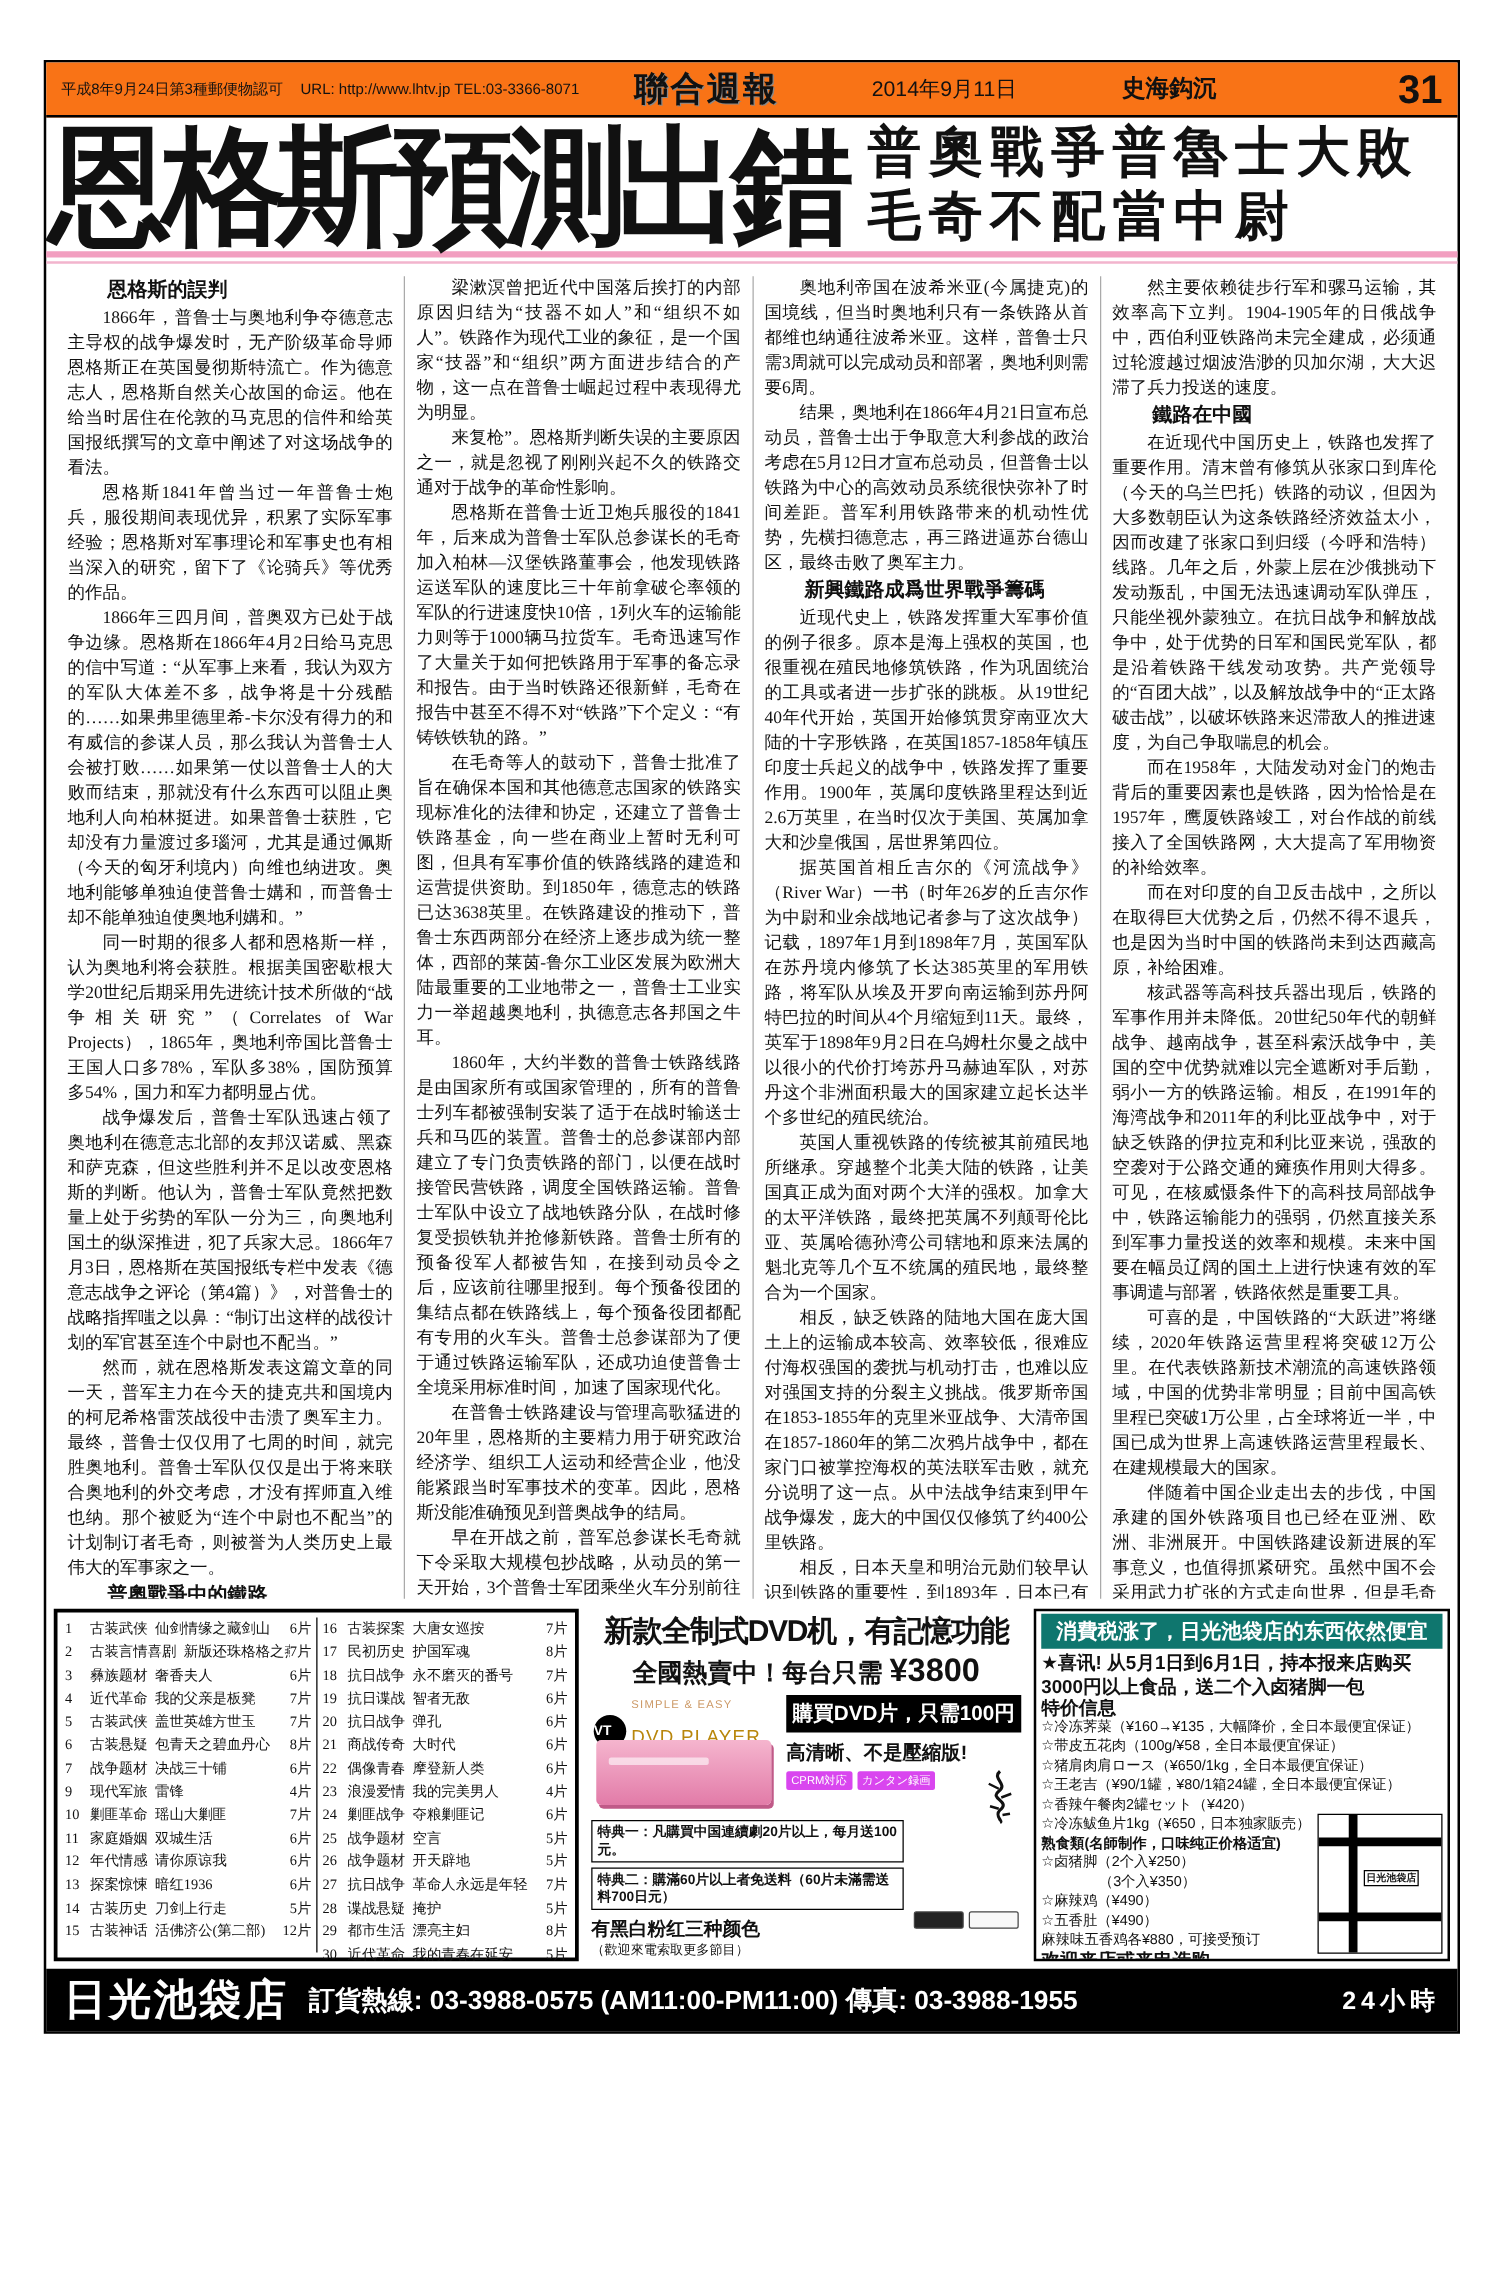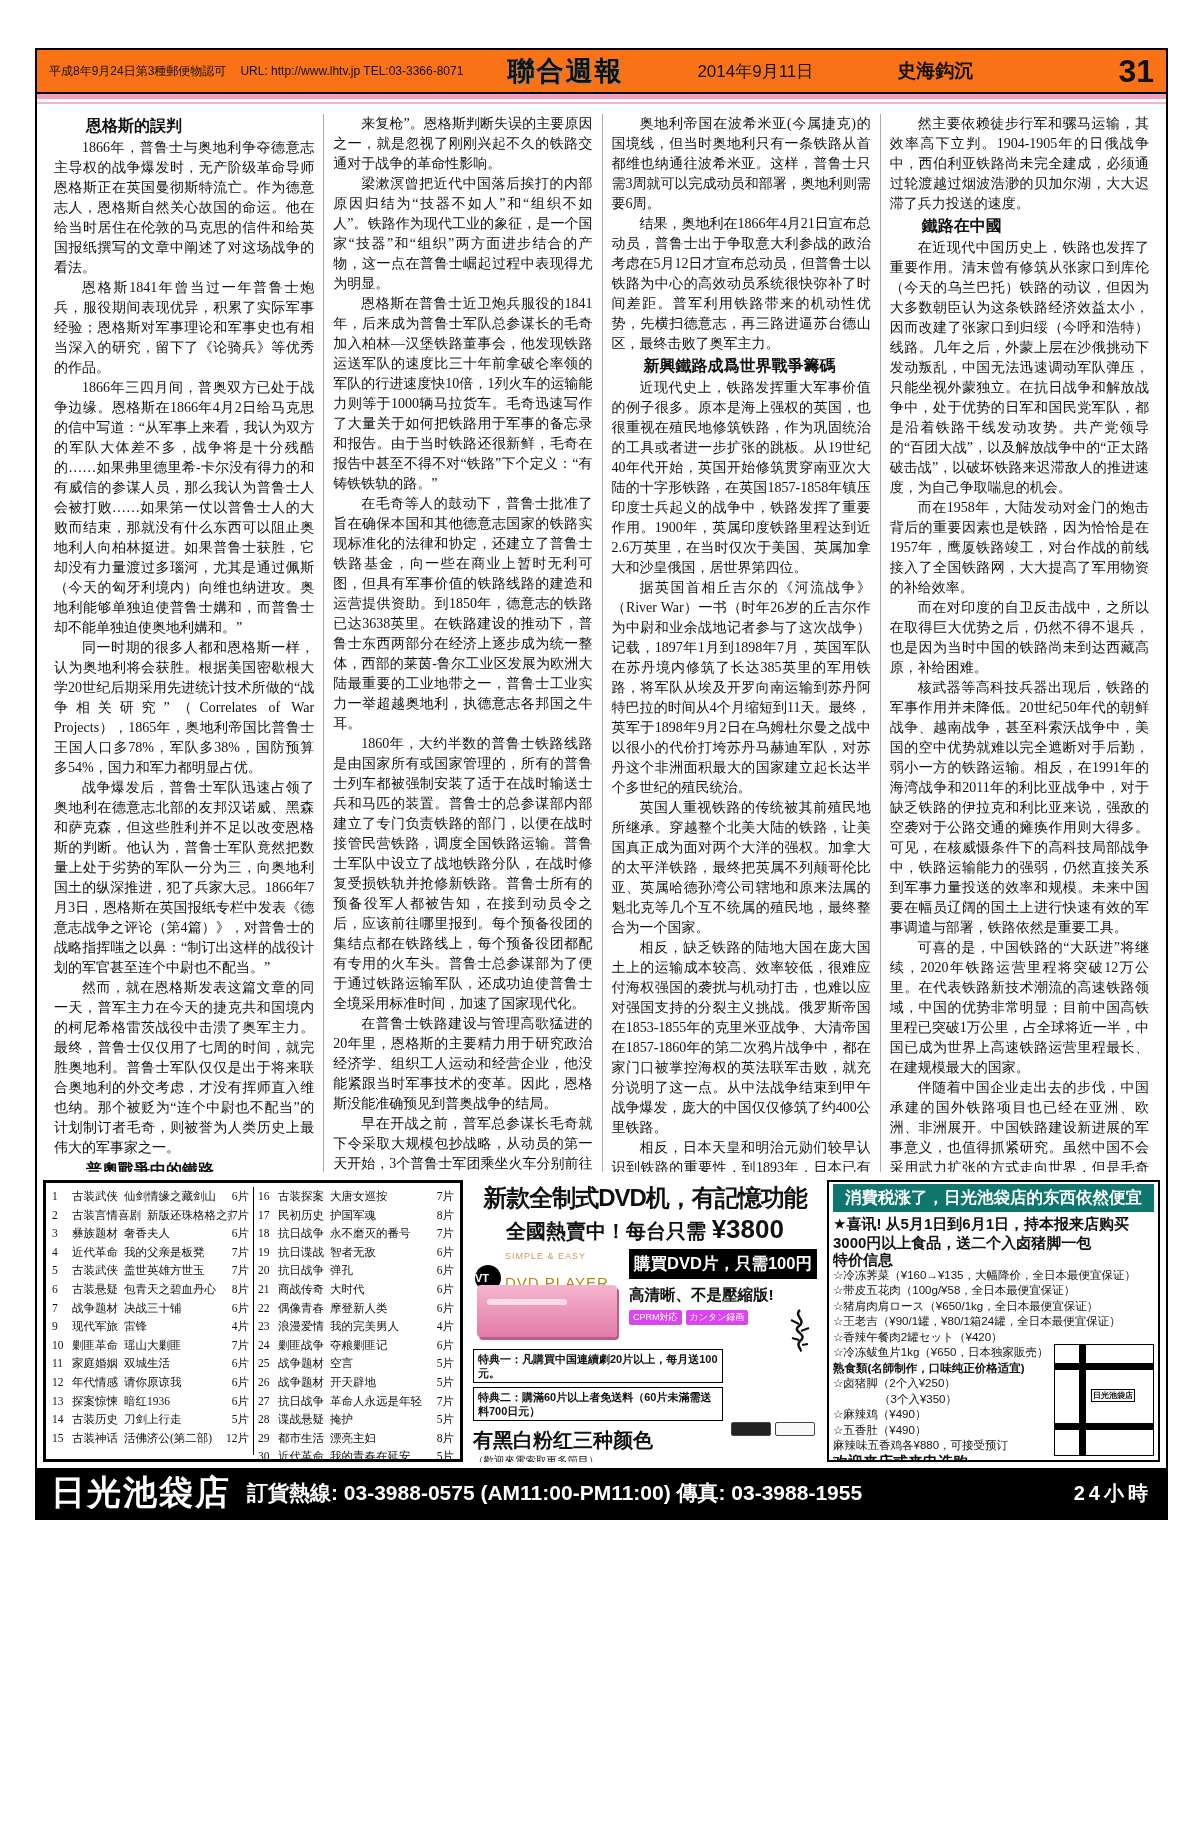--- a/index.html
+++ b/index.html
@@ -102,6 +102,13 @@
       <span class="hs-pageno">31</span>
     </div>
 
+    <div class="headline-row">
+      <div class="headline-main">恩格斯預測出錯</div>
+      <div class="headline-sub">
+        <div>普奧戰爭普魯士大敗</div>
+        <div>毛奇不配當中尉</div>
+      </div>
+    </div>
     <div class="rule-pink"></div>
     <div class="rule-pink-thin"></div>
 

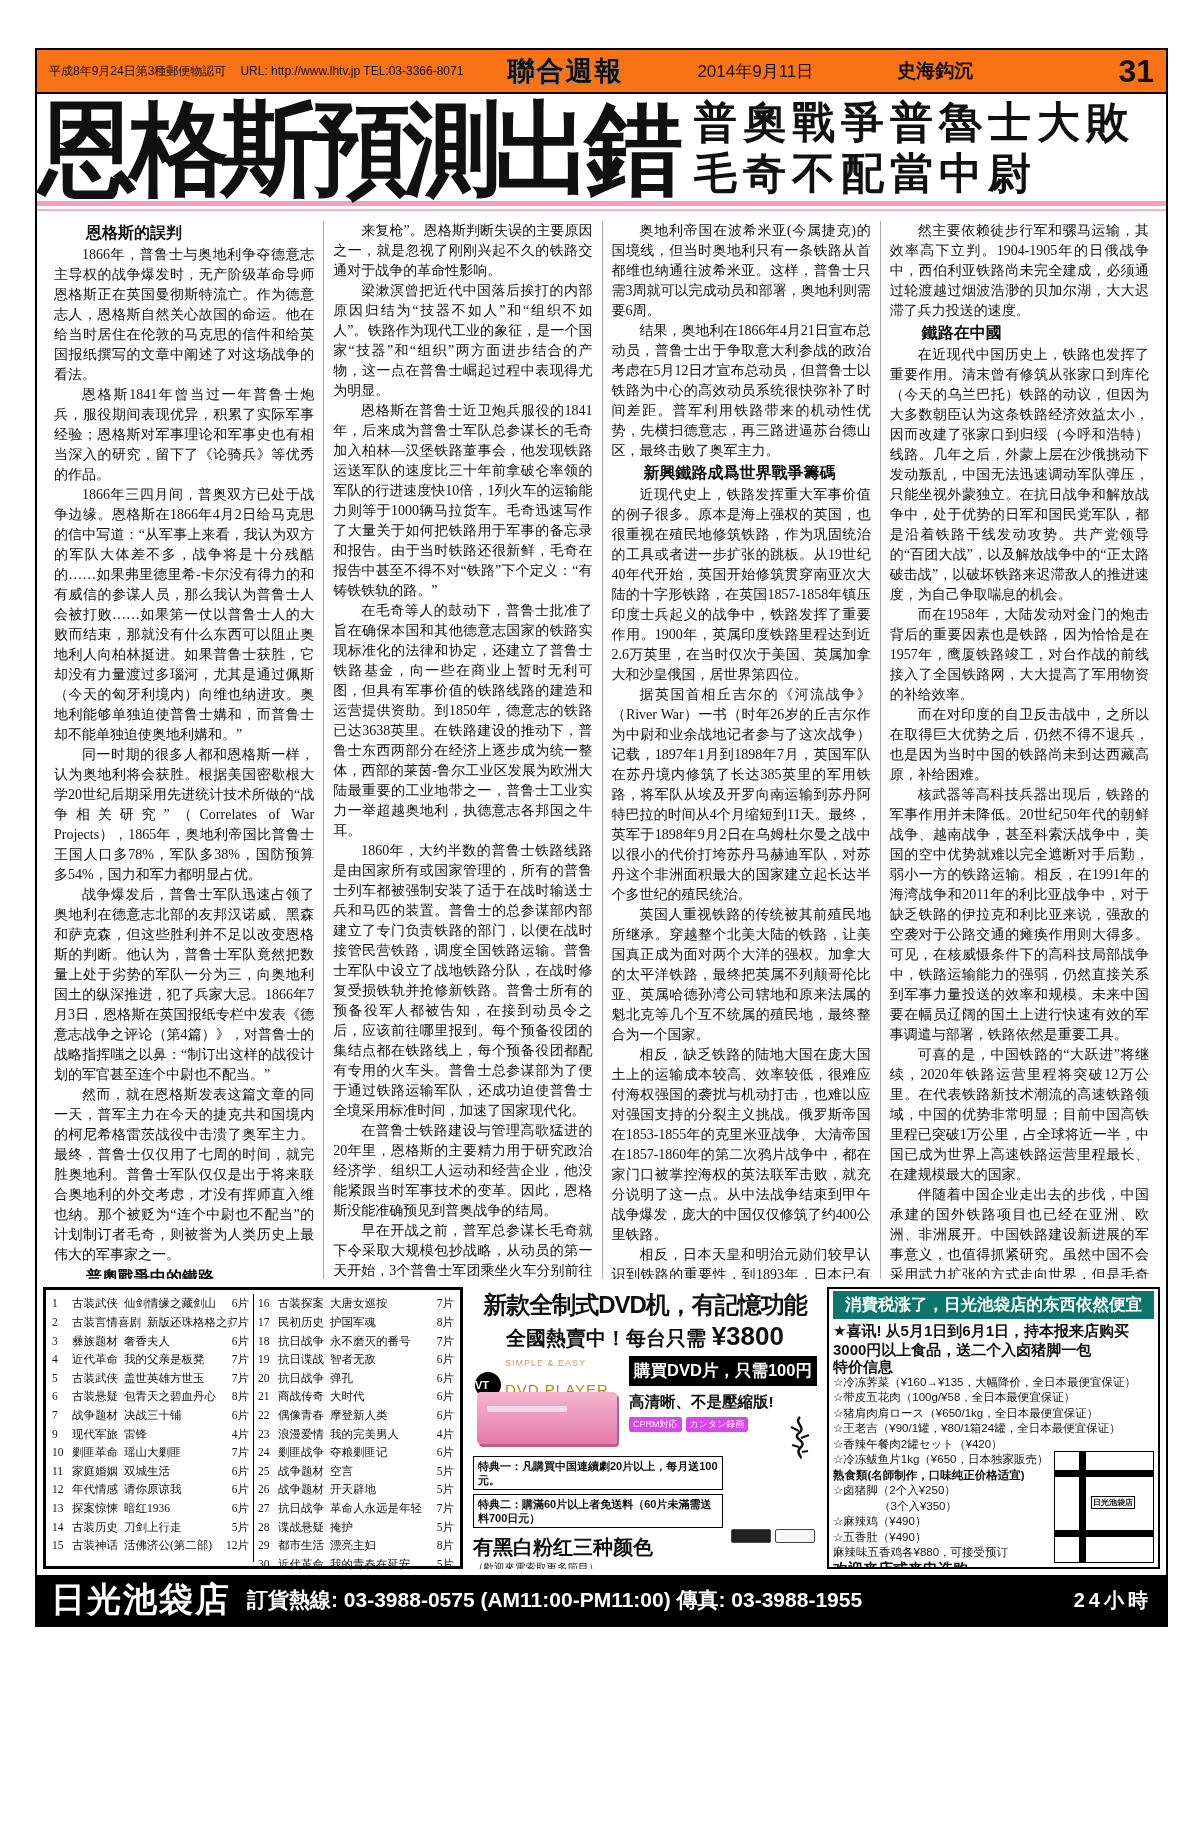--- a/index.html
+++ b/index.html
@@ -124,8 +124,8 @@
           <h3>普奧戰爭中的鐵路</h3>
         </div>
       <div class="col">
+          <p>梁漱溟曾把近代中国落后挨打的内部原因归结为“技器不如人”和“组织不如人”。铁路作为现代工业的象征，是一个国家“技器”和“组织”两方面进步结合的产物，这一点在普鲁士崛起过程中表现得尤为明显。</p>
           <p>来复枪”。恩格斯判断失误的主要原因之一，就是忽视了刚刚兴起不久的铁路交通对于战争的革命性影响。</p>
-          <p>梁漱溟曾把近代中国落后挨打的内部原因归结为“技器不如人”和“组织不如人”。铁路作为现代工业的象征，是一个国家“技器”和“组织”两方面进步结合的产物，这一点在普鲁士崛起过程中表现得尤为明显。</p>
           <p>恩格斯在普鲁士近卫炮兵服役的1841年，后来成为普鲁士军队总参谋长的毛奇加入柏林—汉堡铁路董事会，他发现铁路运送军队的速度比三十年前拿破仑率领的军队的行进速度快10倍，1列火车的运输能力则等于1000辆马拉货车。毛奇迅速写作了大量关于如何把铁路用于军事的备忘录和报告。由于当时铁路还很新鲜，毛奇在报告中甚至不得不对“铁路”下个定义：“有铸铁铁轨的路。”</p>
           <p>在毛奇等人的鼓动下，普鲁士批准了旨在确保本国和其他德意志国家的铁路实现标准化的法律和协定，还建立了普鲁士铁路基金，向一些在商业上暂时无利可图，但具有军事价值的铁路线路的建造和运营提供资助。到1850年，德意志的铁路已达3638英里。在铁路建设的推动下，普鲁士东西两部分在经济上逐步成为统一整体，西部的莱茵-鲁尔工业区发展为欧洲大陆最重要的工业地带之一，普鲁士工业实力一举超越奥地利，执德意志各邦国之牛耳。</p>
           <p>1860年，大约半数的普鲁士铁路线路是由国家所有或国家管理的，所有的普鲁士列车都被强制安装了适于在战时输送士兵和马匹的装置。普鲁士的总参谋部内部建立了专门负责铁路的部门，以便在战时接管民营铁路，调度全国铁路运输。普鲁士军队中设立了战地铁路分队，在战时修复受损铁轨并抢修新铁路。普鲁士所有的预备役军人都被告知，在接到动员令之后，应该前往哪里报到。每个预备役团的集结点都在铁路线上，每个预备役团都配有专用的火车头。普鲁士总参谋部为了便于通过铁路运输军队，还成功迫使普鲁士全境采用标准时间，加速了国家现代化。</p>

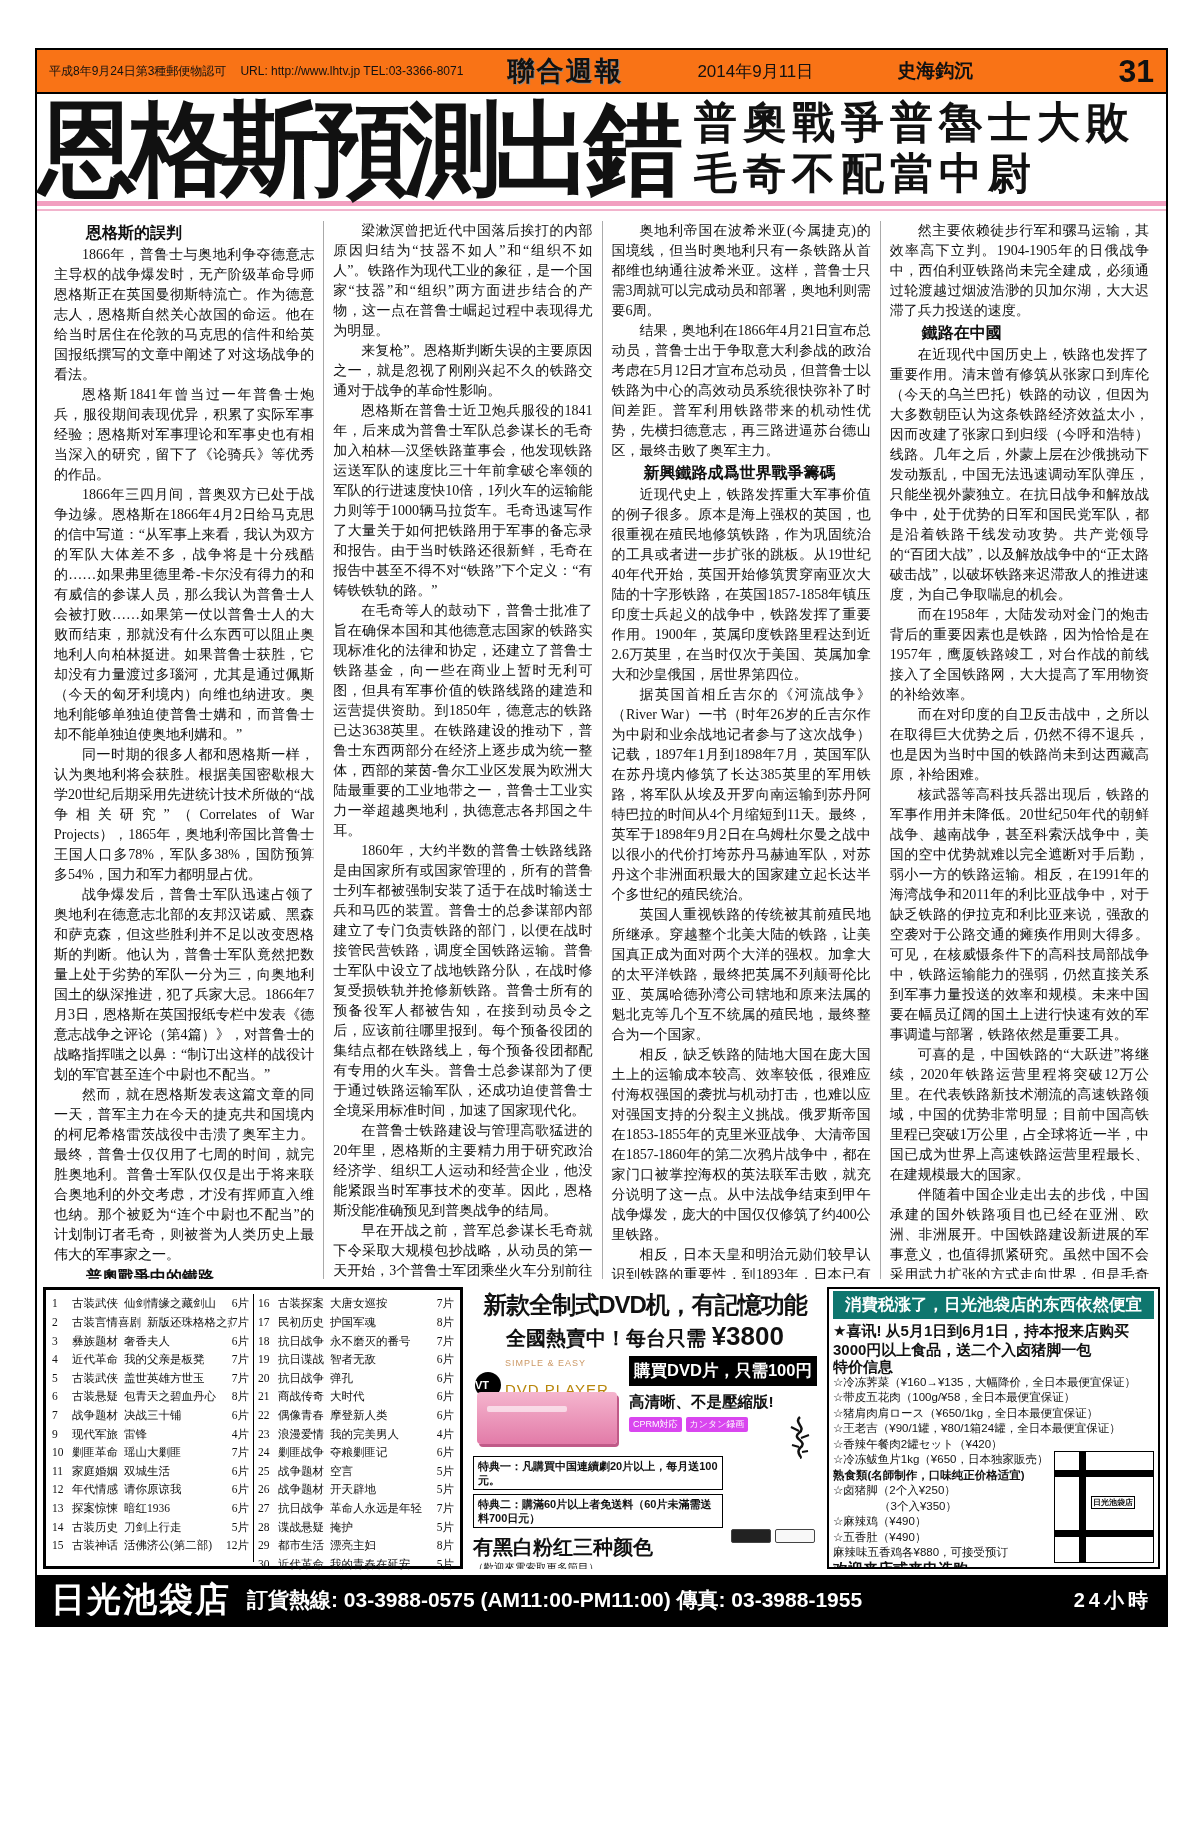--- a/index.html
+++ b/index.html
@@ -61,7 +61,7 @@
   .badges { display:flex; gap:4px; margin-top:4px; }
   .badge { background:#d946ef; color:#fff; font-size:9px; padding:1px 4px; border-radius:2px; }
   .tokuten { border:1.5px solid #000; font-size:11px; line-height:14px; padding:2px 4px; margin-top:4px; font-weight:bold; width:250px; }
-  .dvd-ad-colors { font-size:20px; font-weight:900; margin-top:6px; }
+  .dvd-ad-colors { font-size:15px; font-weight:900; margin-top:6px; }
   .dvd-ad-note { font-size:10.5px; }
   .mini-players { position:absolute; right:6px; bottom:26px; display:flex; gap:4px; }
   .mini-player { width:40px; height:14px; border-radius:2px; border:1px solid #444; }

